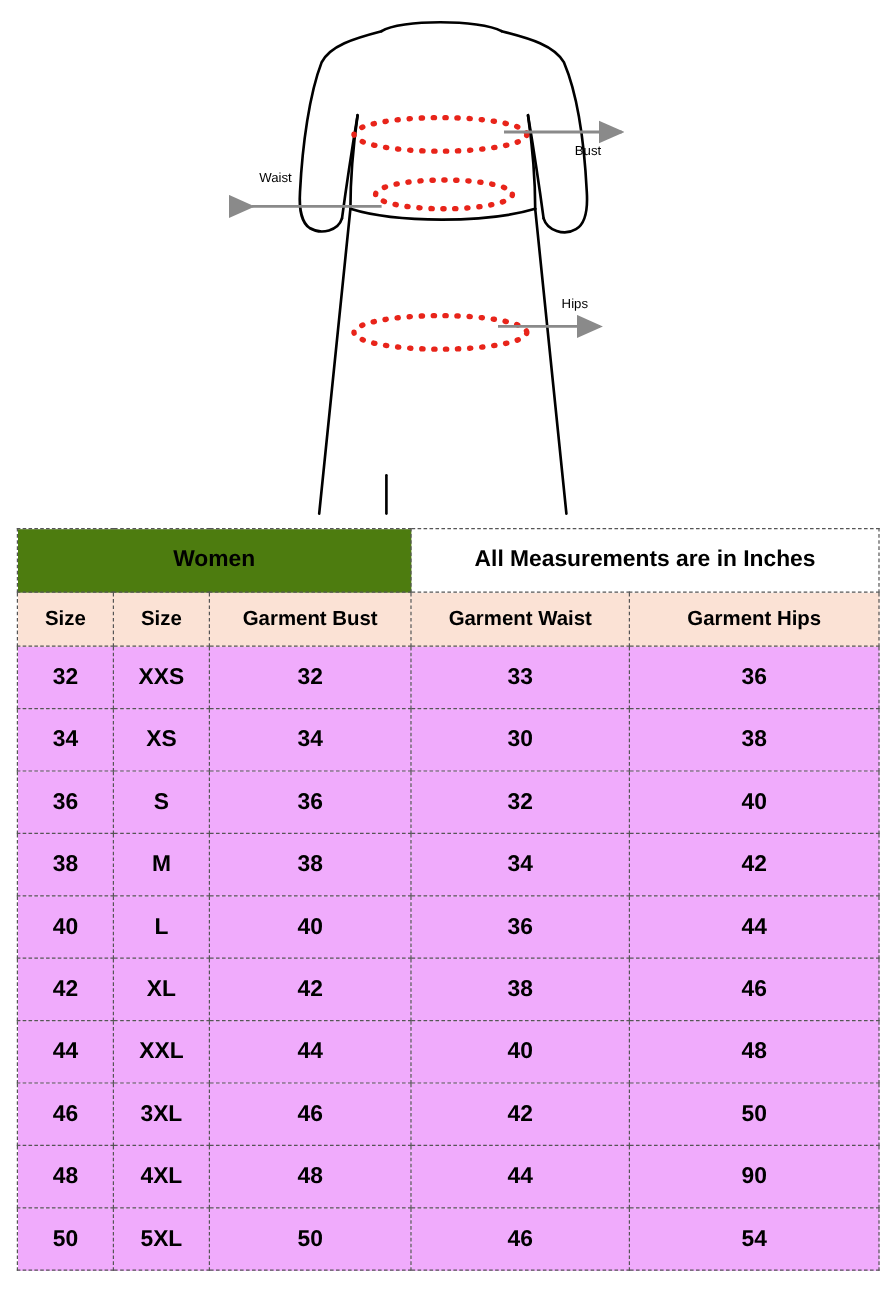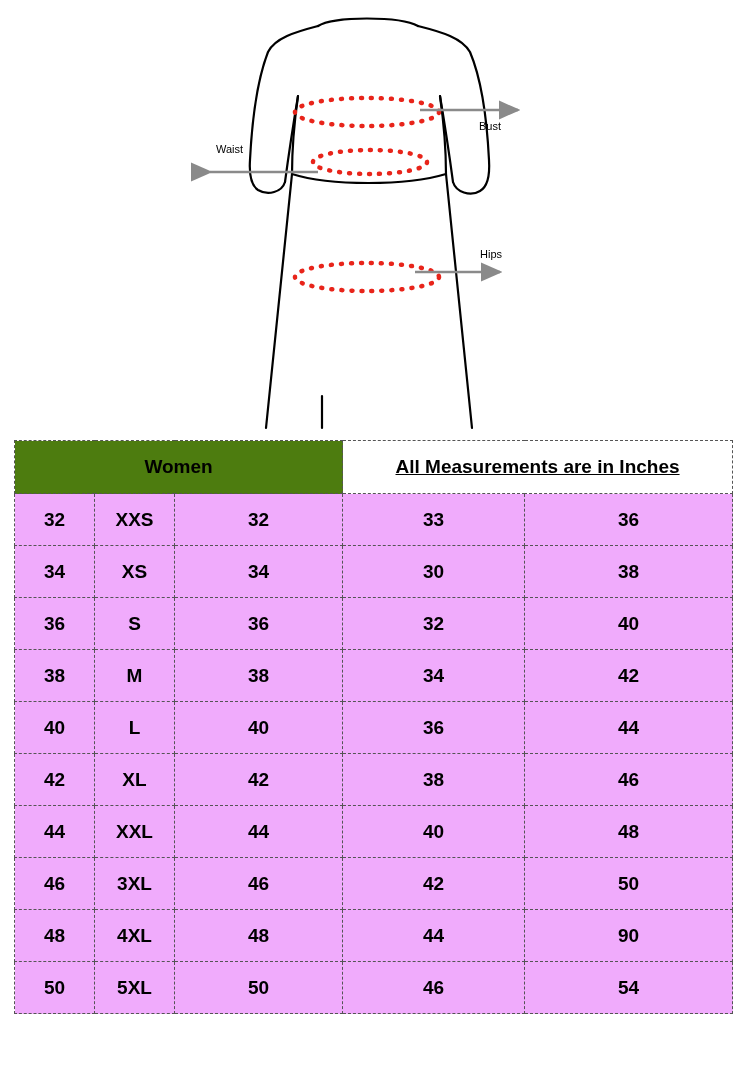--- a/index.html
+++ b/index.html
@@ -41,7 +41,7 @@
   }
   .lbl-bust  { left: 479px; top: 120px; }
   .lbl-waist { left: 216px; top: 143px; }
-  .lbl-hips  { left: 480px; top: 248px; }
+  .lbl-hips  { left: 468px; top: 248px; }
 
   
   .table-wrap {

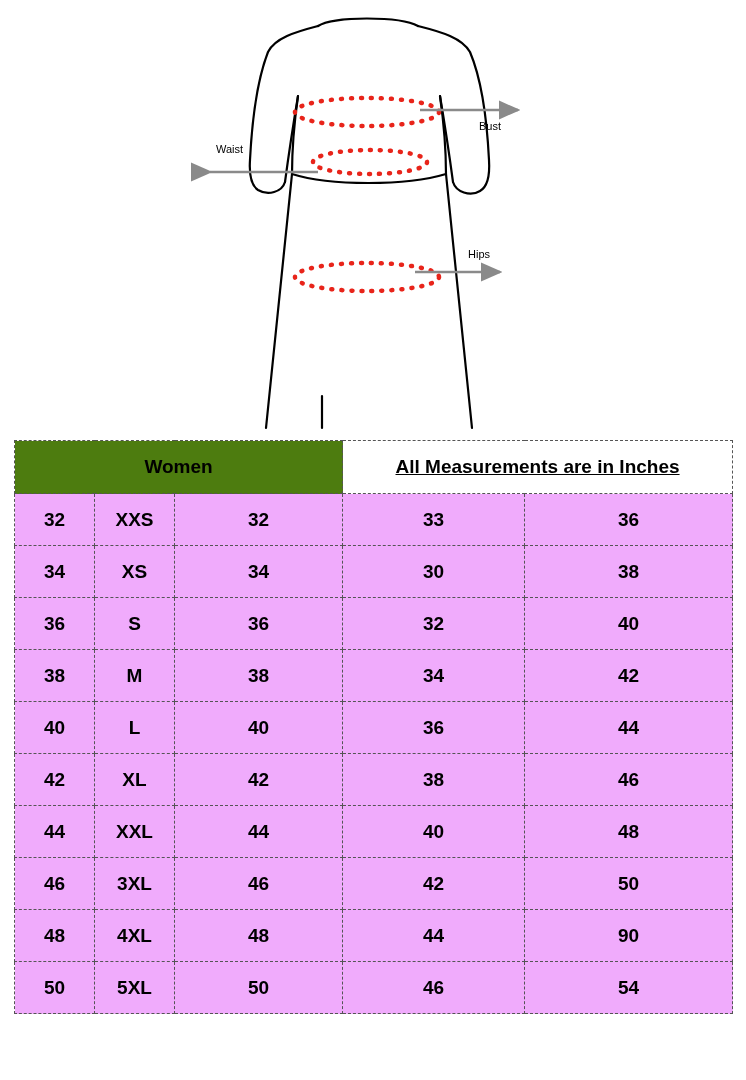--- a/index.html
+++ b/index.html
@@ -80,7 +80,6 @@
   }
   td.title-measure {
     background: #ffffff;
-    text-decoration: underline;
   }
 
   tr.head-row td {

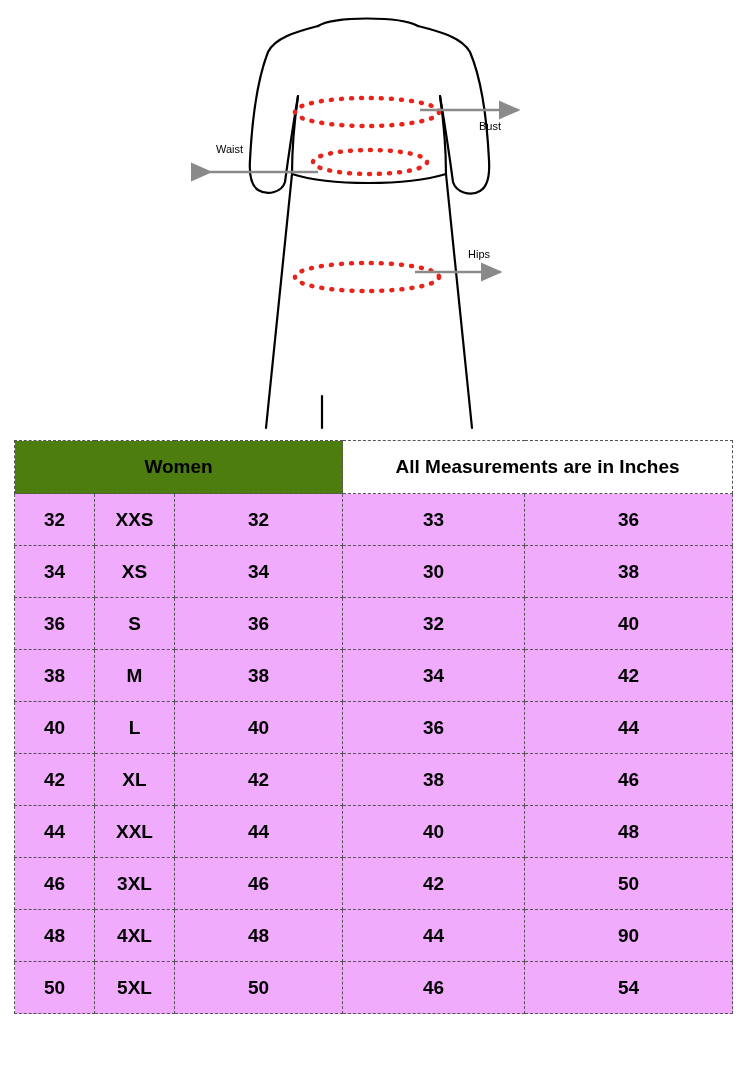--- a/index.html
+++ b/index.html
@@ -170,6 +170,13 @@
           <td class="title-women" colspan="3">Women</td>
           <td class="title-measure" colspan="2">All Measurements are in Inches</td>
         </tr>
+        <tr class="head-row">
+          <td>Size</td>
+          <td>Size</td>
+          <td>Garment Bust</td>
+          <td>Garment Waist</td>
+          <td>Garment Hips</td>
+        </tr>
       <tr class="data-row">
             <td>32</td>
             <td>XXS</td>

